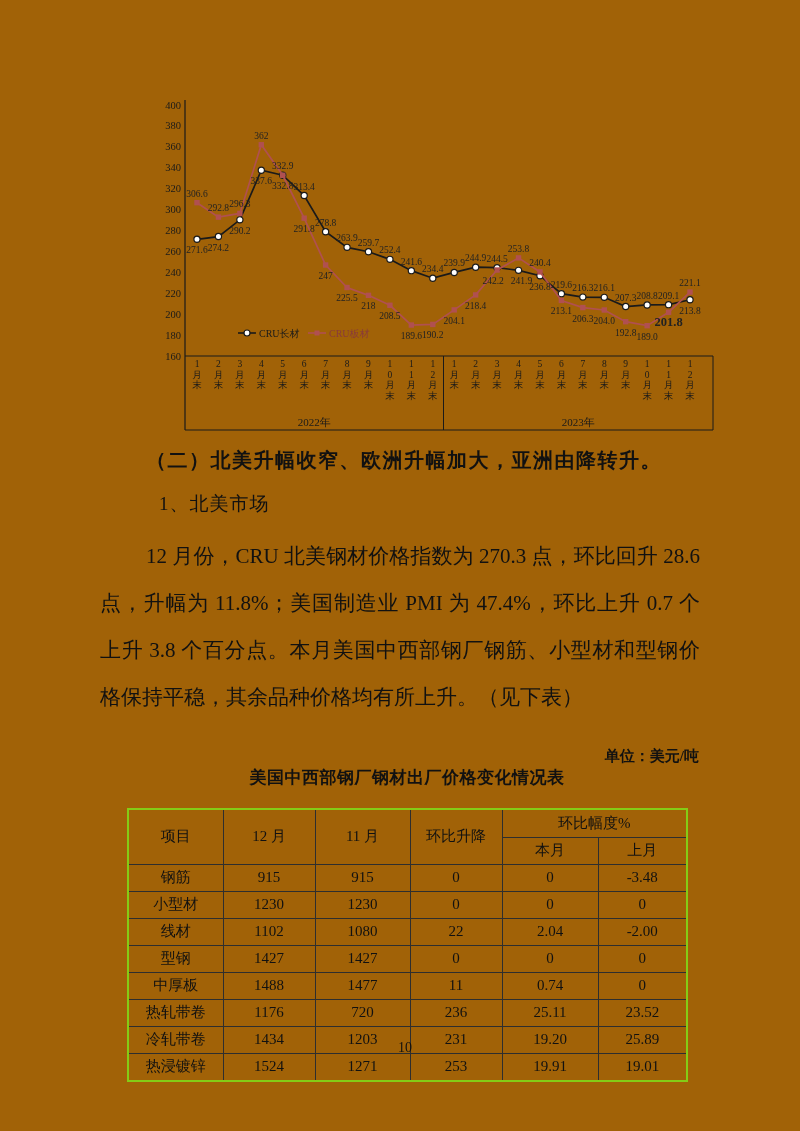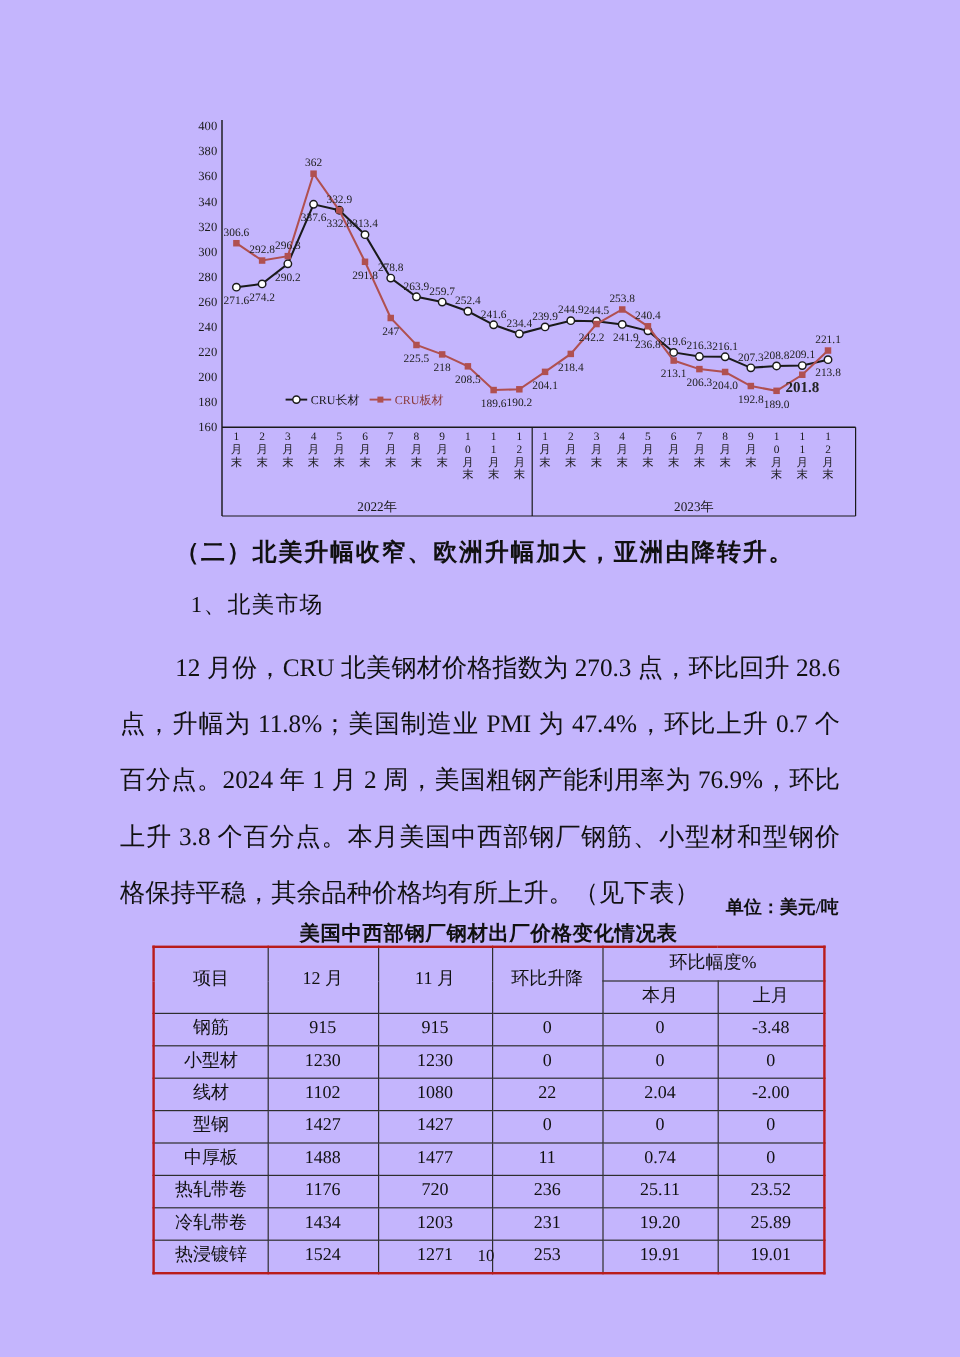--- a/index.html
+++ b/index.html
@@ -3,7 +3,7 @@
 <meta charset="utf-8">
 <style>
   html,body{margin:0;padding:0;background:#e8e8e8;}
-  .page{position:relative;width:800px;height:1131px;background:#c4b5fd;margin:0 auto;
+  .page{position:relative;width:800px;height:1131px;background:#a16207;margin:0 auto;
         font-family:"Liberation Serif","DejaVu Serif",serif;color:#111;overflow:hidden;}
   .chart-svg{position:absolute;left:0;top:0;}
   .heading{position:absolute;left:146px;top:447px;font-size:20px;font-weight:bold;letter-spacing:1.5px;}

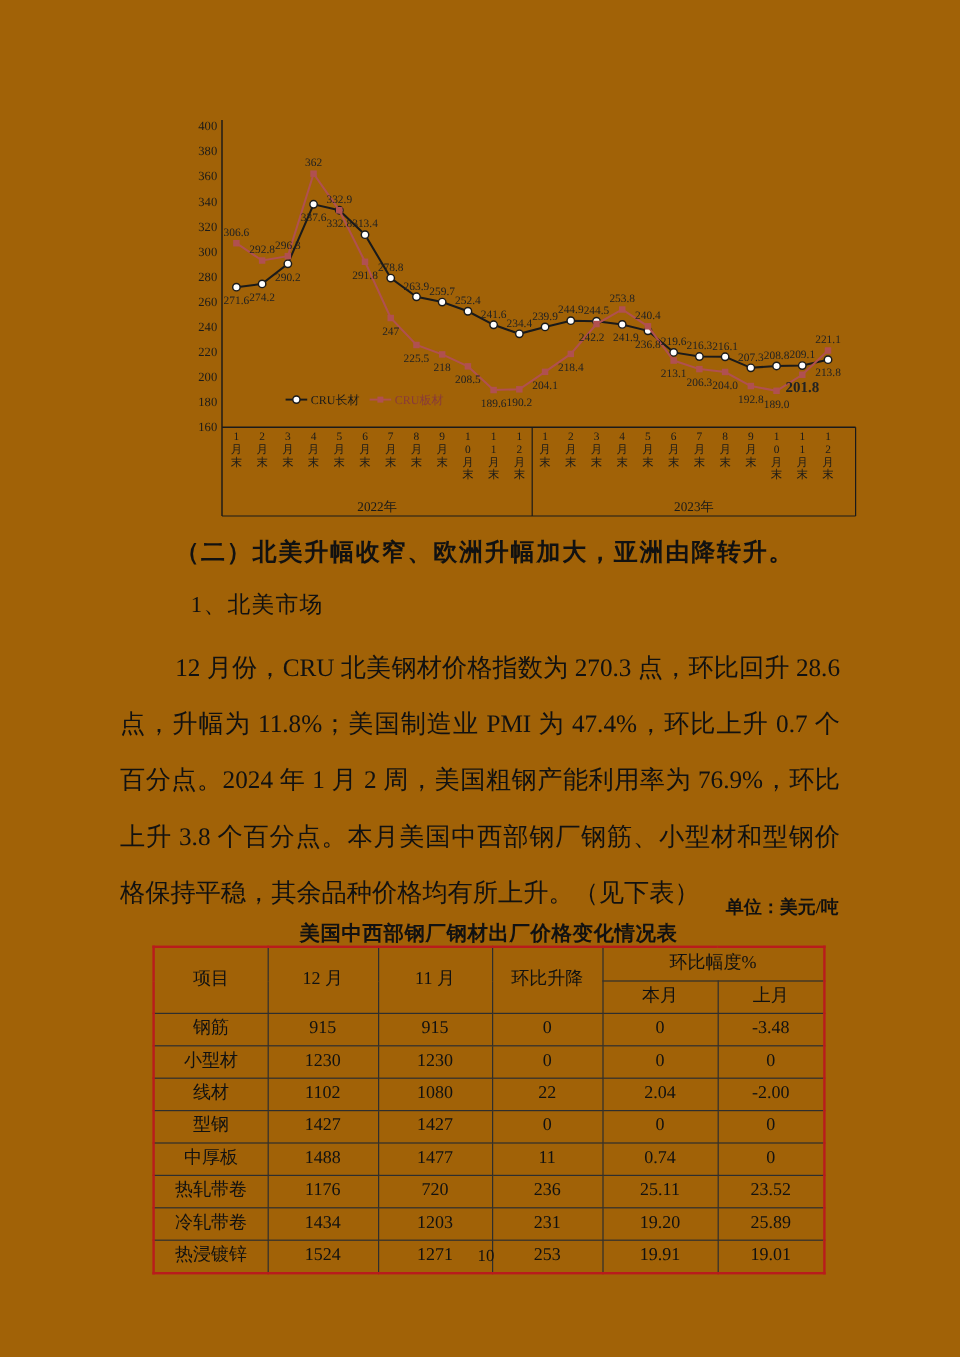--- a/index.html
+++ b/index.html
@@ -240,7 +240,6 @@
   <div class="para">
     <div class="pline">12 月份，CRU 北美钢材价格指数为 270.3 点，环比回升 28.6</div>
     <div class="pline">点，升幅为 11.8%；美国制造业 PMI 为 47.4%，环比上升 0.7 个</div>
-    <div class="pline">百分点。2024 年 1 月 2 周，美国粗钢产能利用率为 76.9%，环比</div>
     <div class="pline">上升 3.8 个百分点。本月美国中西部钢厂钢筋、小型材和型钢价</div>
     <div class="pline">格保持平稳，其余品种价格均有所上升。（见下表）</div>
   </div>

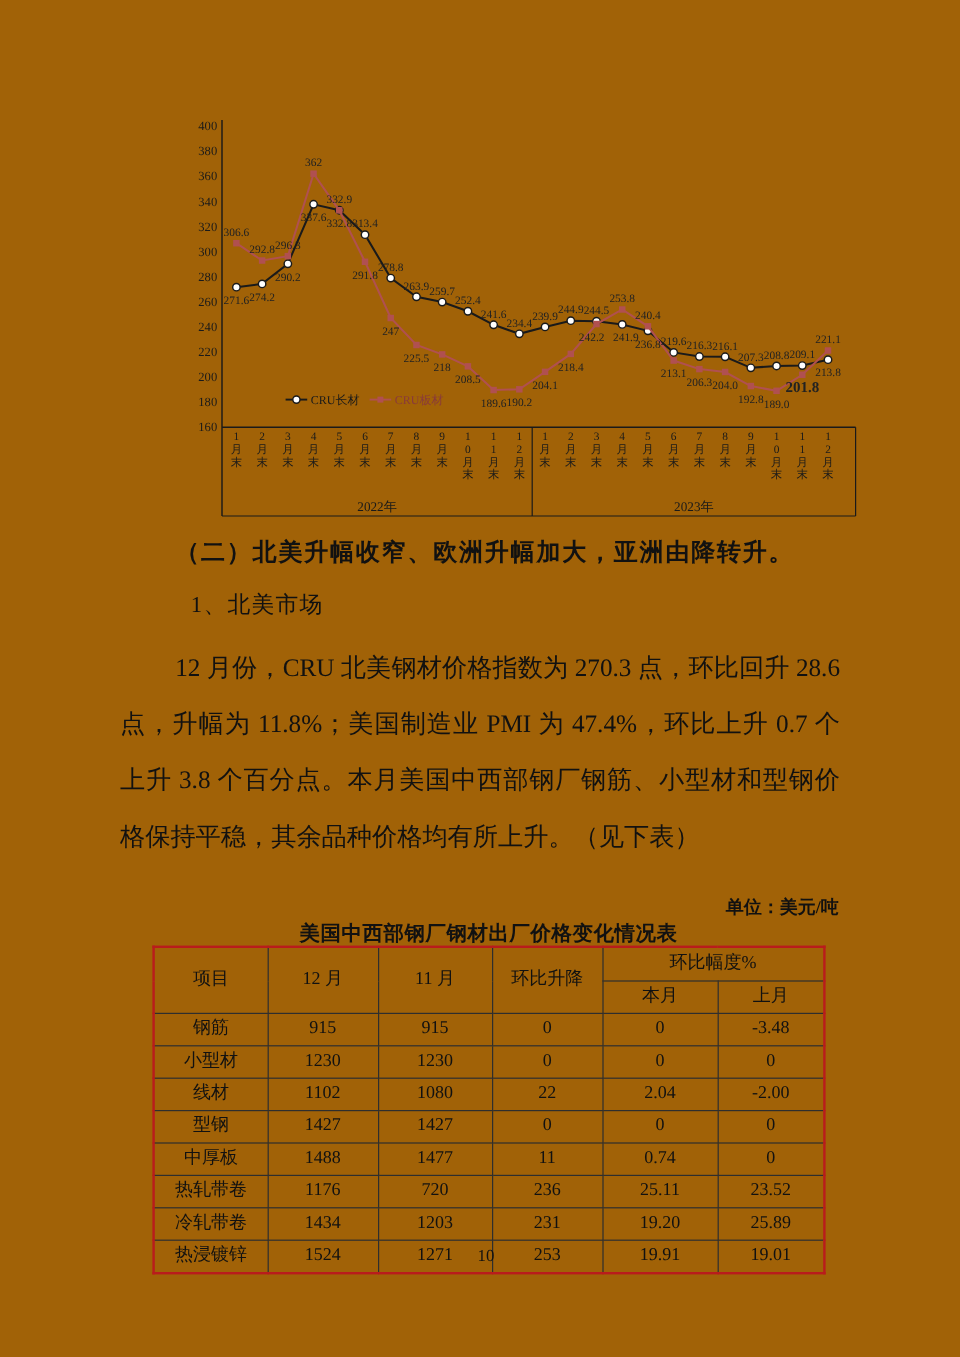--- a/index.html
+++ b/index.html
@@ -16,8 +16,8 @@
              font-size:17px;font-weight:bold;letter-spacing:0.5px;}
   .tbl-unit{position:absolute;left:400px;top:747px;width:299px;text-align:right;
             font-size:15px;font-weight:bold;}
-  table.price{position:absolute;left:127px;top:788px;width:559px;border-collapse:collapse;
-              table-layout:fixed;font-size:15px;border:2px solid #b91c1c;}
+  table.price{position:absolute;left:127px;top:808px;width:559px;border-collapse:collapse;
+              table-layout:fixed;font-size:15px;border:2px solid #84cc16;}
   table.price th,table.price td{border:1px solid #2e2e2e;text-align:center;vertical-align:middle;
               padding:0;font-weight:normal;height:26px;line-height:1.15;}
   table.price thead tr:first-child th{height:27px;}

